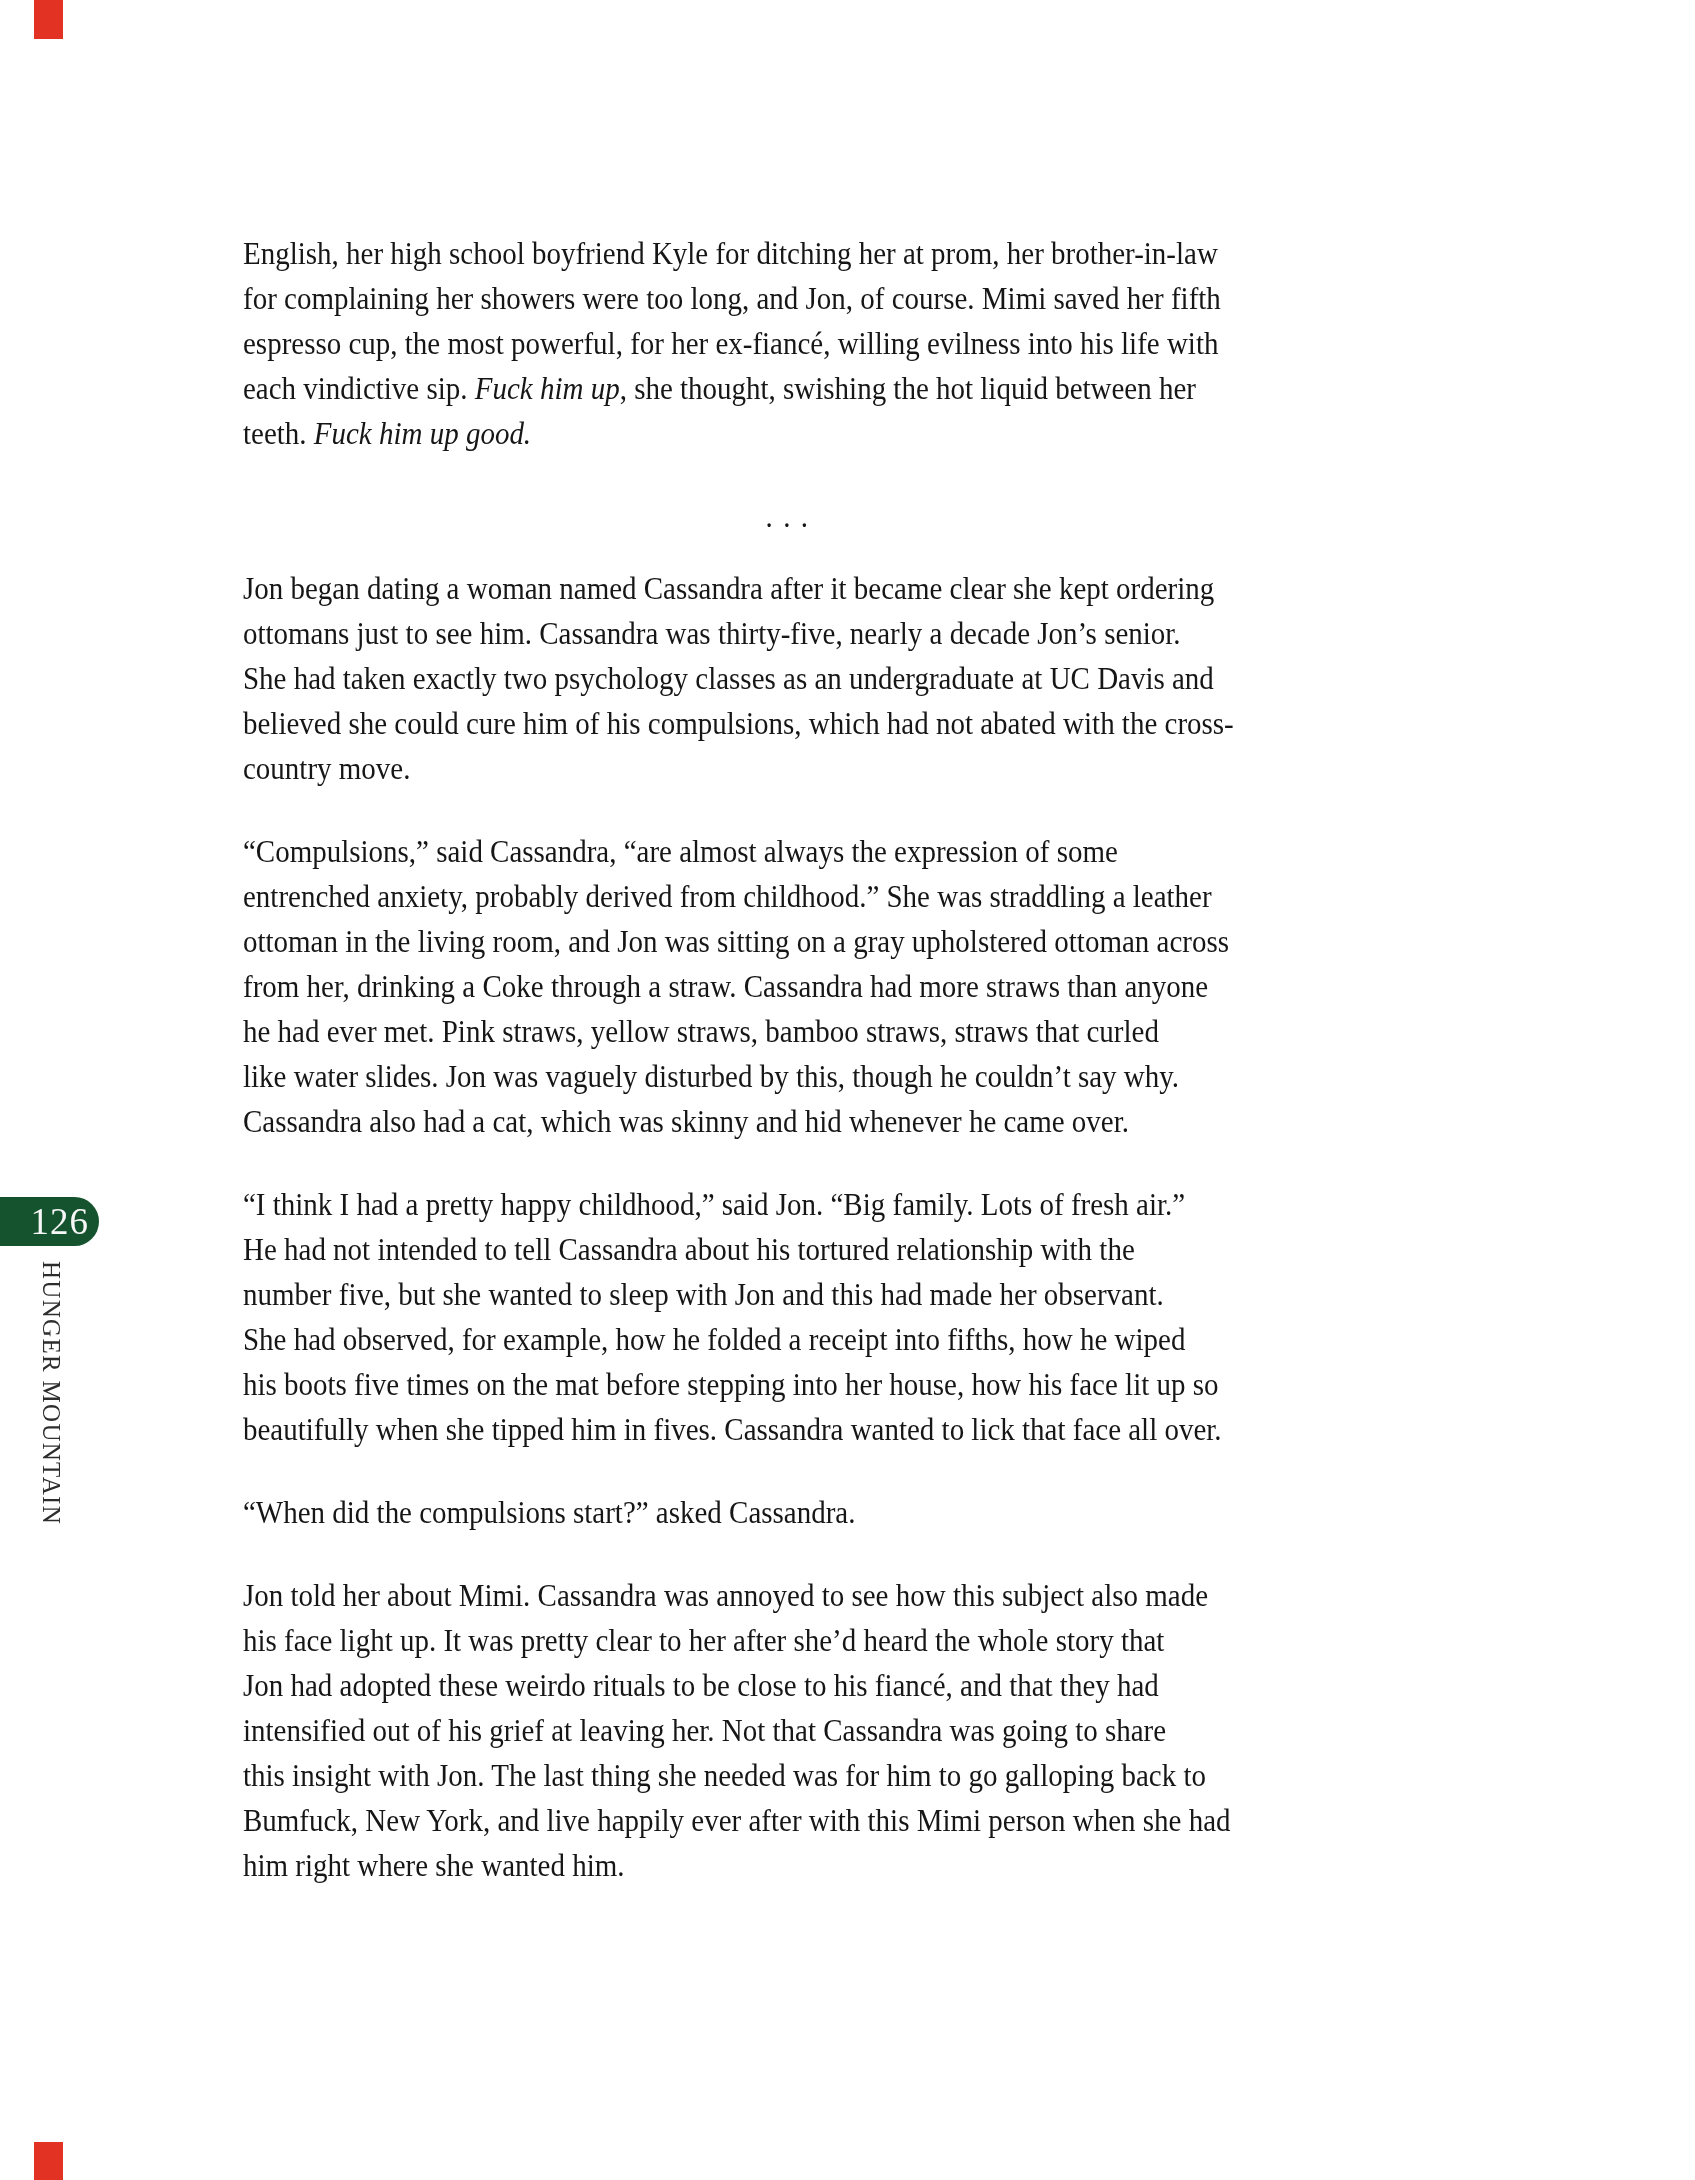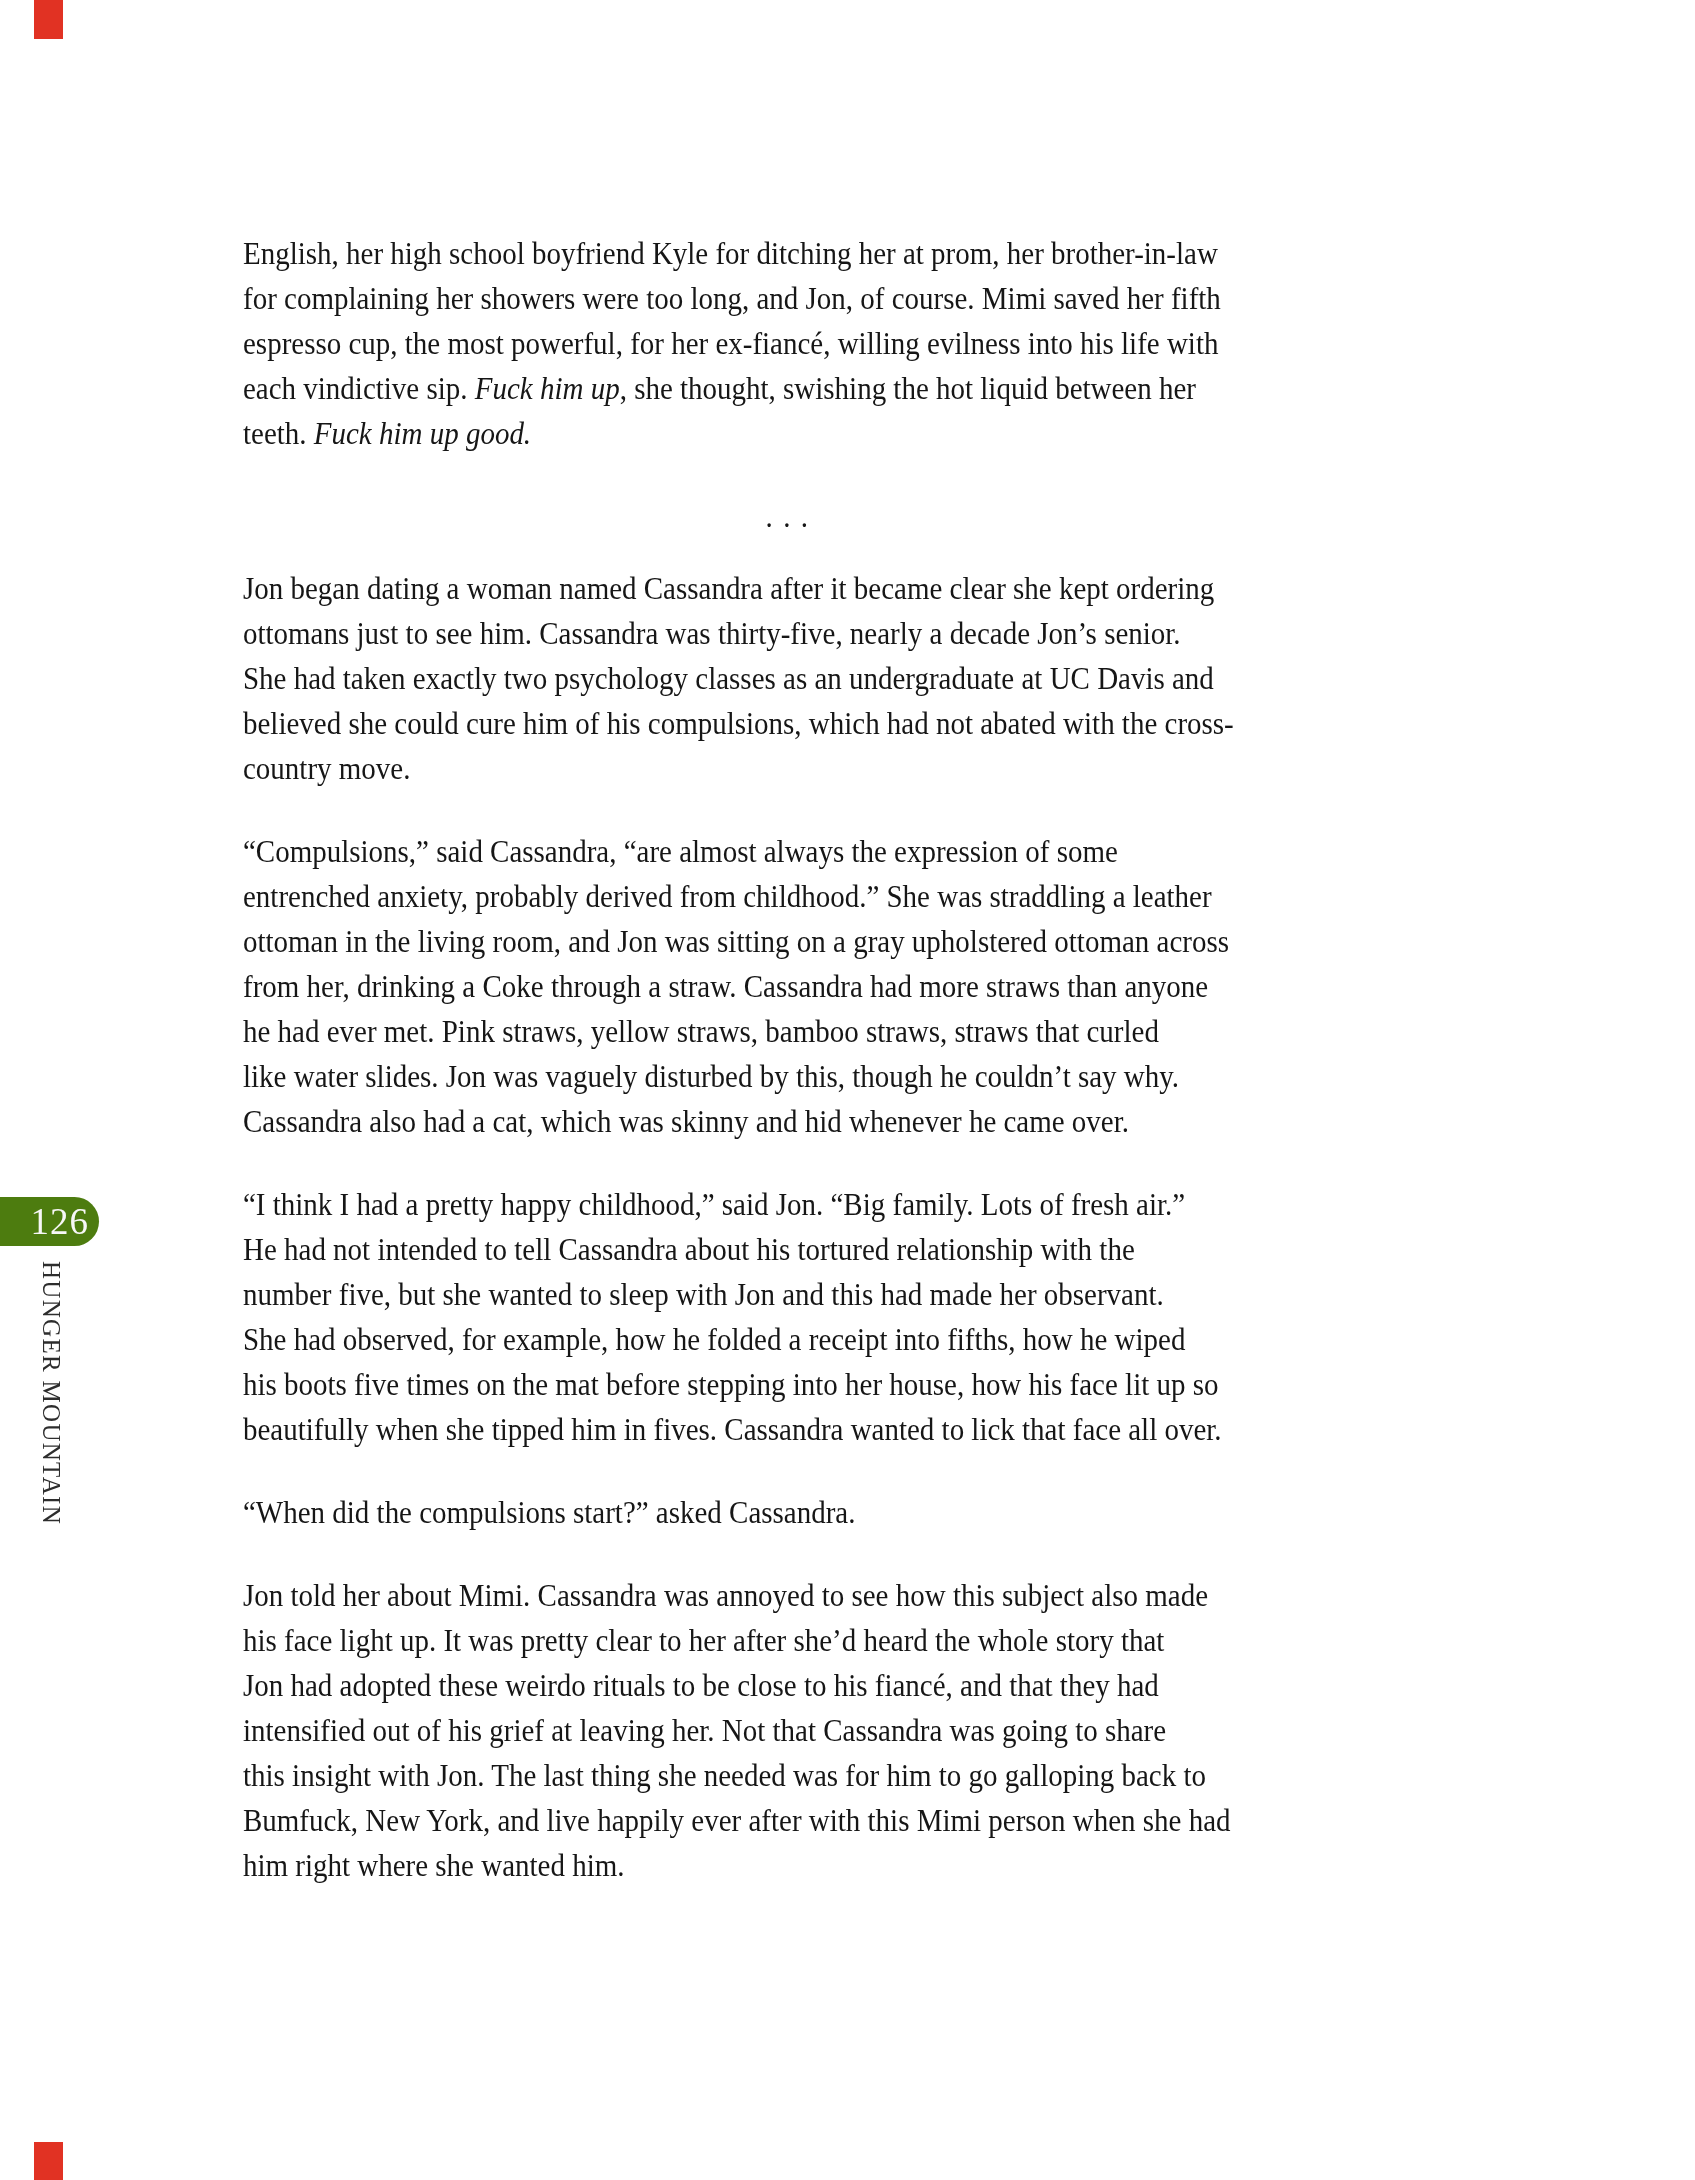--- a/index.html
+++ b/index.html
@@ -34,7 +34,7 @@
     top: 1197px;
     width: 99px;
     height: 49px;
-    background: #4d7c0f;
+    background: #14532d;
     border-radius: 0 25px 25px 0;
     color: #f7f7f7;
     font-size: 37px;

